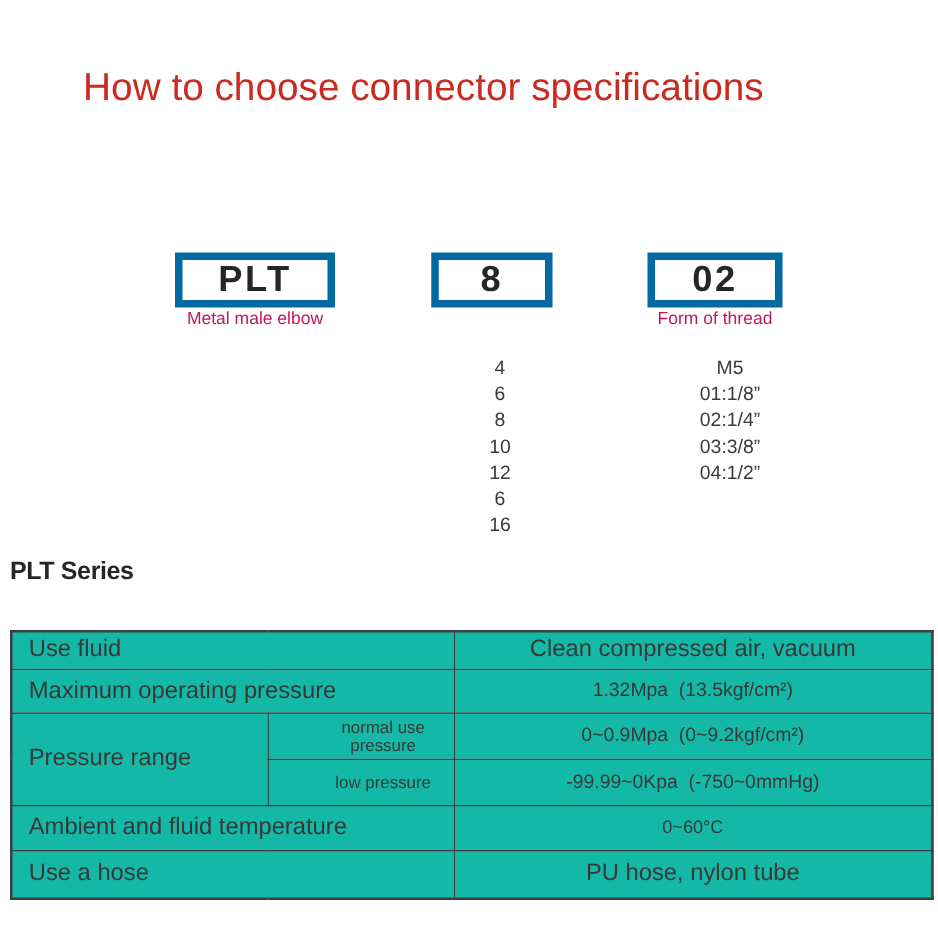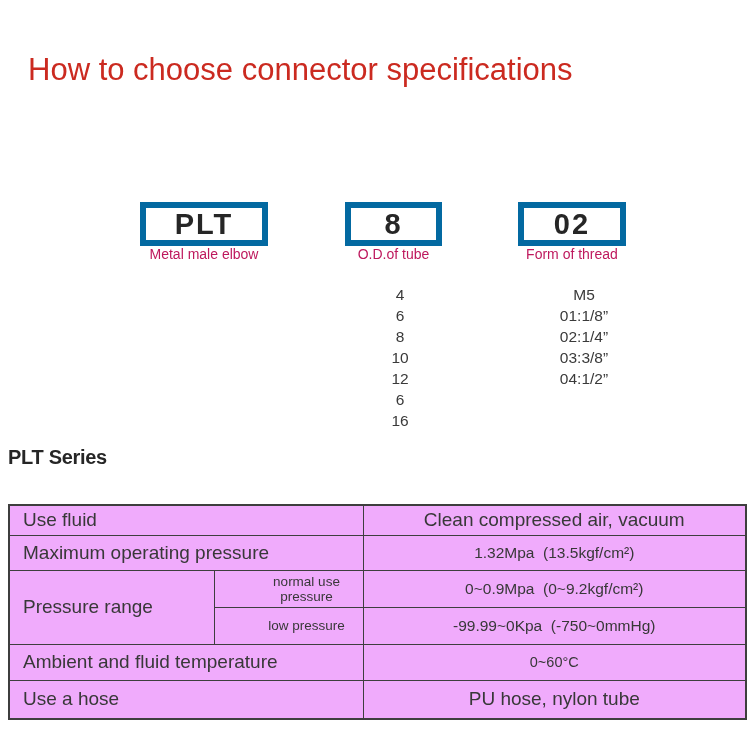--- a/index.html
+++ b/index.html
@@ -16,7 +16,7 @@
 
   .main-title{
     position:absolute;top:52px;left:0;width:611px;
-    text-align:left;font-size:31px;font-weight:500;
+    text-align:right;font-size:31px;font-weight:500;
     color:var(--accent);letter-spacing:0px;padding-left:28px;
   }
   .sub-title{

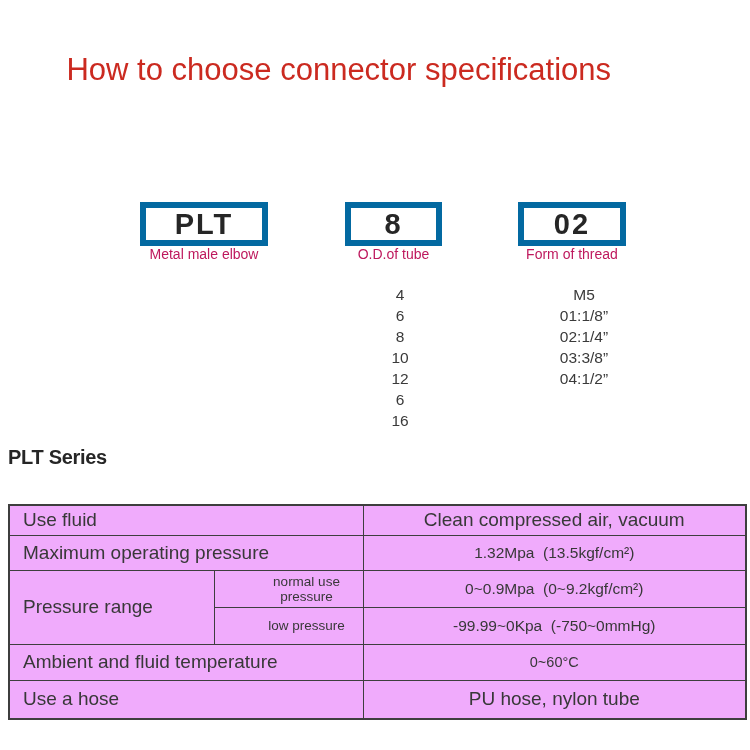--- a/index.html
+++ b/index.html
@@ -85,7 +85,6 @@
   </div>
   <div class="segment seg-1">
     <div class="code-box">8</div>
-    <div class="code-label">O.D.of tube</div>
   </div>
   <div class="segment seg-2">
     <div class="code-box">02</div>

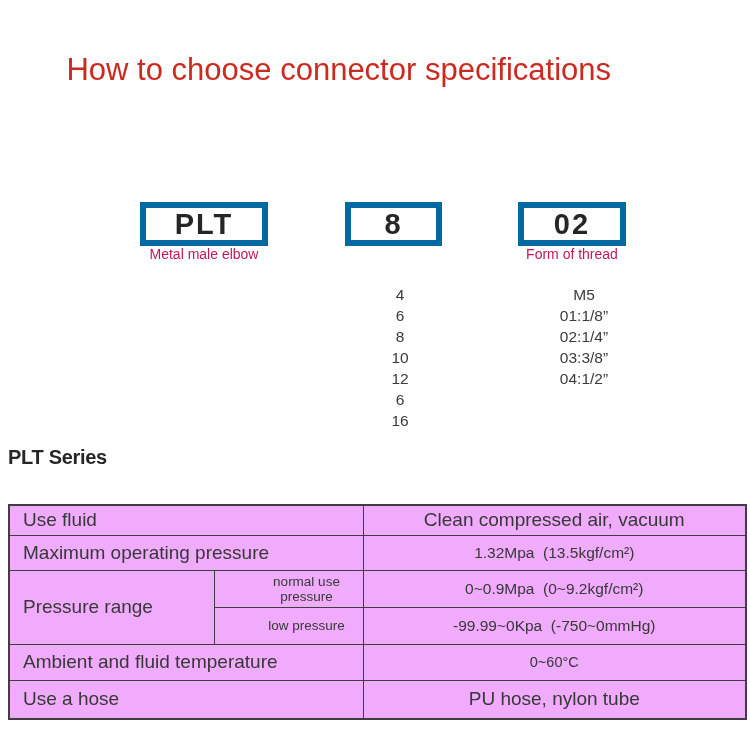--- a/index.html
+++ b/index.html
@@ -60,7 +60,7 @@
   }
   table.spec td{
     border:1px solid var(--border);
-    vertical-align:middle;background:#f0abfc;
+    vertical-align:middle;background:#14b8a6;
     color:var(--ink);
   }
   td.c-label{font-size:19px;padding-left:13px;text-align:left;}

